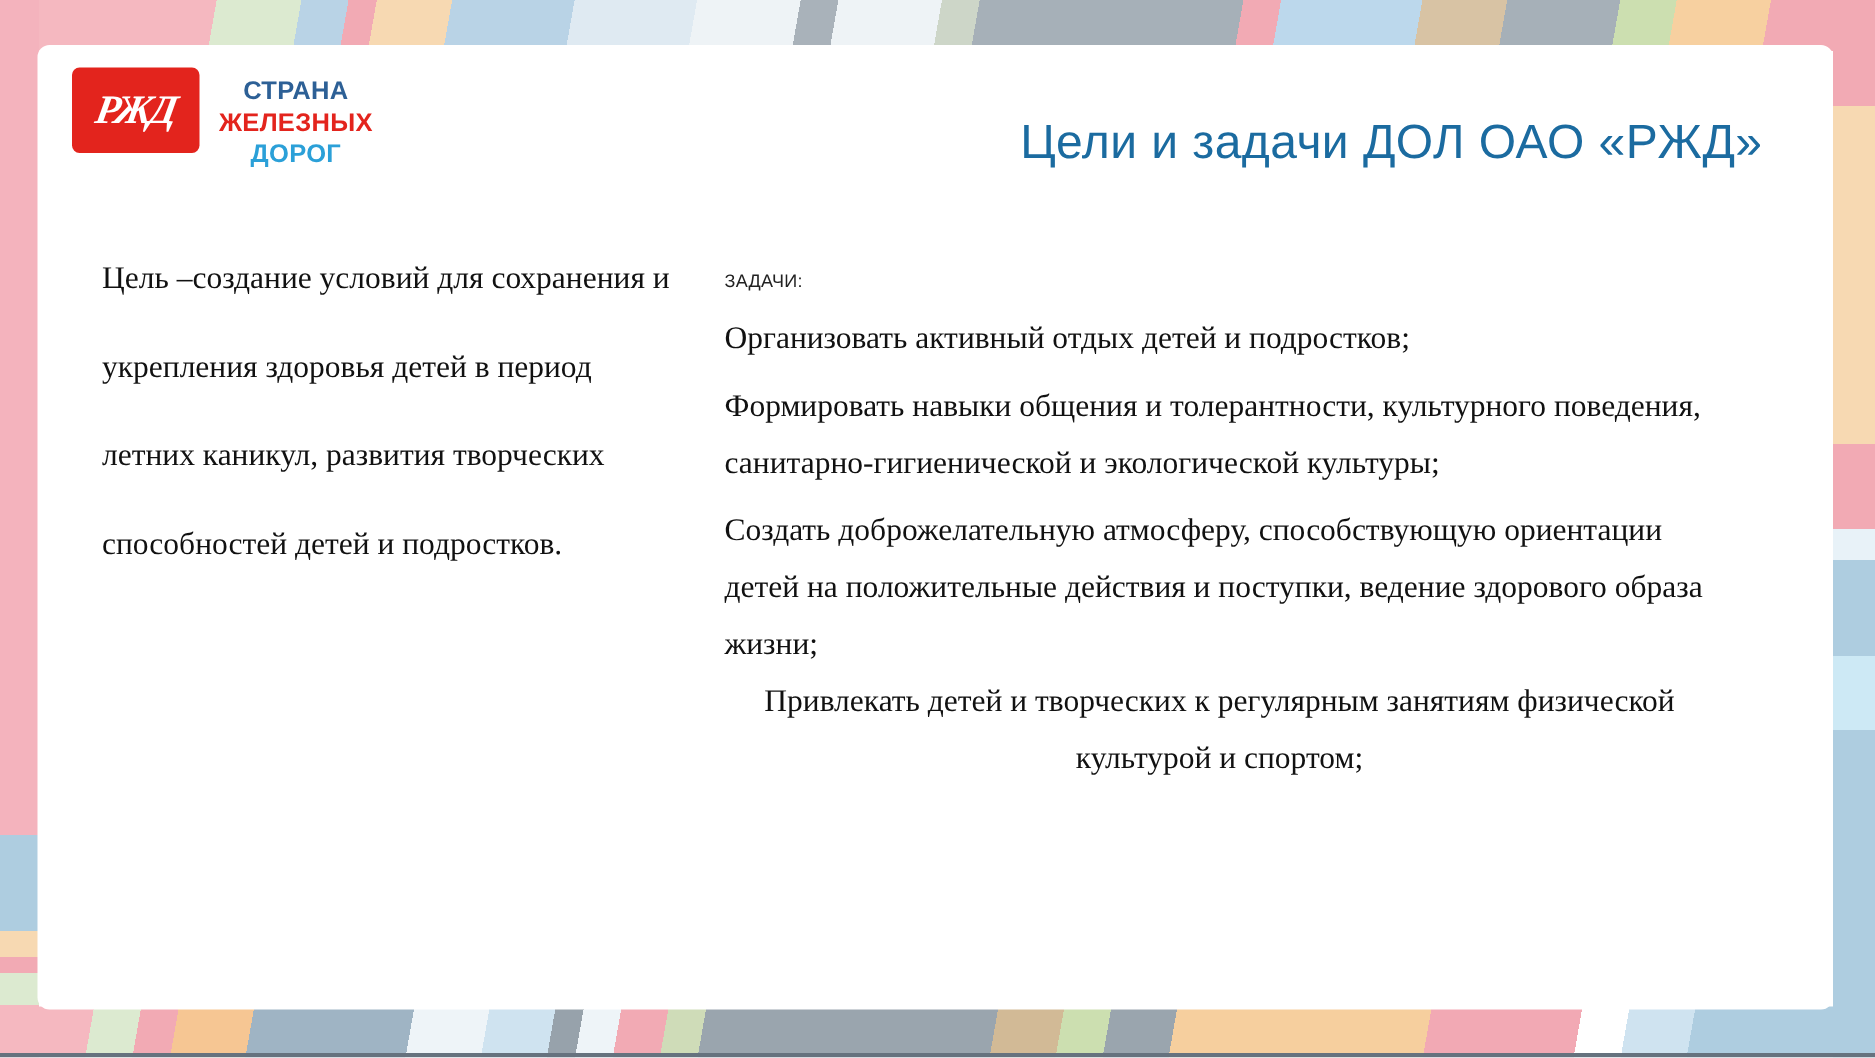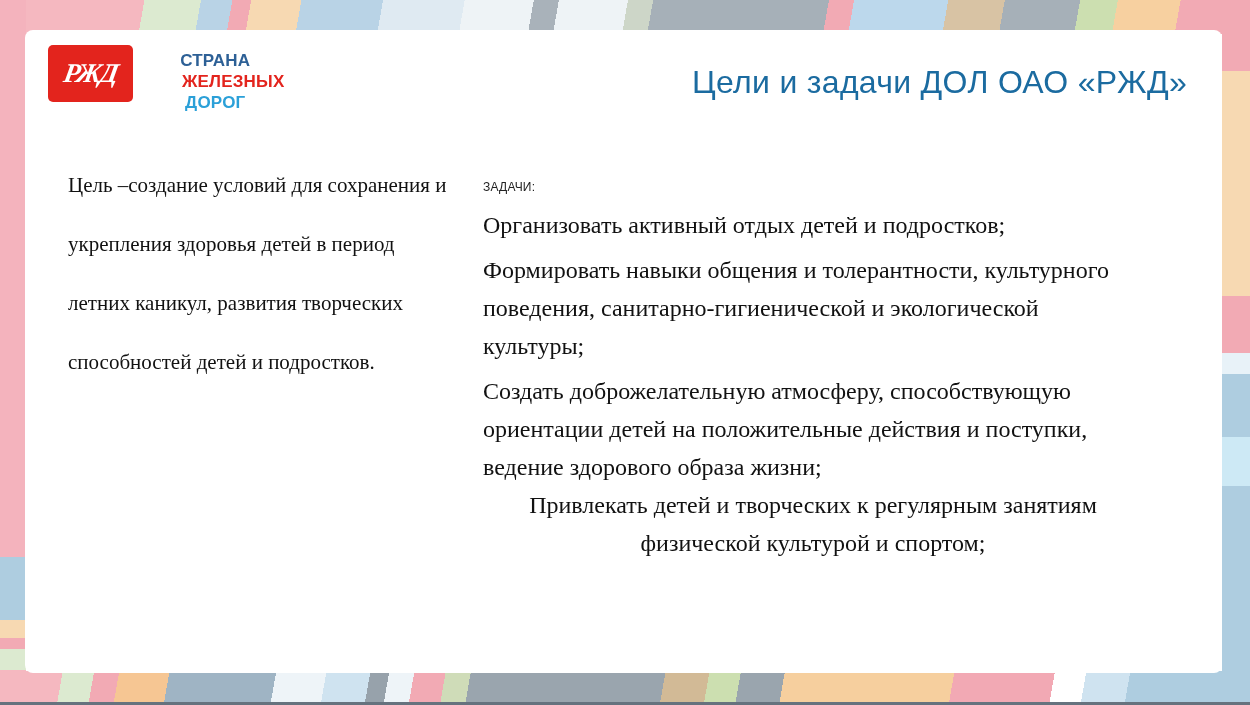--- a/index.html
+++ b/index.html
@@ -63,7 +63,7 @@
     font-weight:bold; font-size:17px; line-height:21px; letter-spacing:0.2px;text-align:center;
   }
   .brand-l1 { color:var(--brand_dark_blue,#2d6096); }
-  .brand-l2 { color:var(--brand_red,#e3241d);margin-left:36px; }
+  .brand-l2 { color:var(--brand_red,#e3241d); }
   .brand-l3 { color:var(--brand_light_blue,#2ba0d8); }
 
   

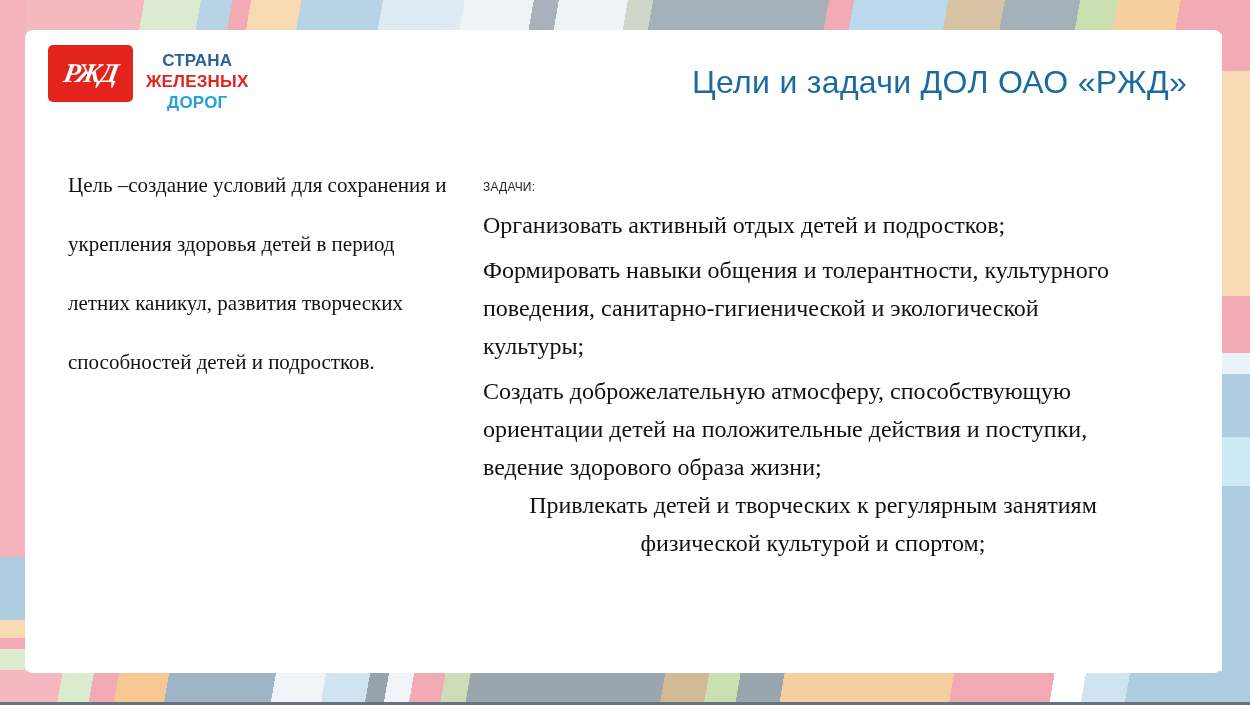--- a/index.html
+++ b/index.html
@@ -68,7 +68,7 @@
 
   
   .title {
-    position:absolute; top:64px; right:63px; margin:0; z-index:2;
+    position:absolute; top:64px; right:63px; margin:12px; z-index:2;
     color:var(--title_blue,#1b6ba0); font-size:32px; font-weight:normal;
     letter-spacing:0.3px; white-space:nowrap;
   }

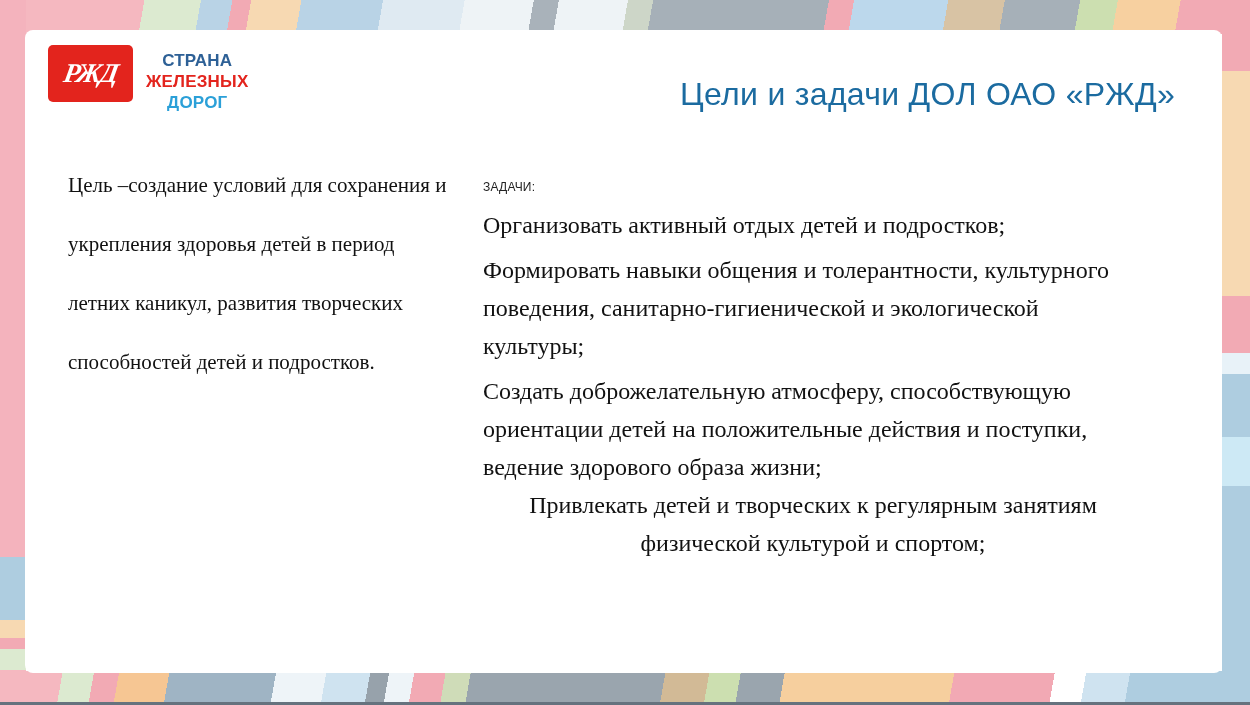--- a/index.html
+++ b/index.html
@@ -89,7 +89,7 @@
   }
   .tasks-list p.task-item {
     margin:0 0 7px 0;
-    font-family:"Liberation Serif", serif; font-size:24px; line-height:38px;
+    font-family:"Liberation Serif", serif; font-size:21px; line-height:38px;
     color:#111111;
   }
   .tasks-list p.task-item:nth-child(4) { margin-top:-7px;text-align:center; }

